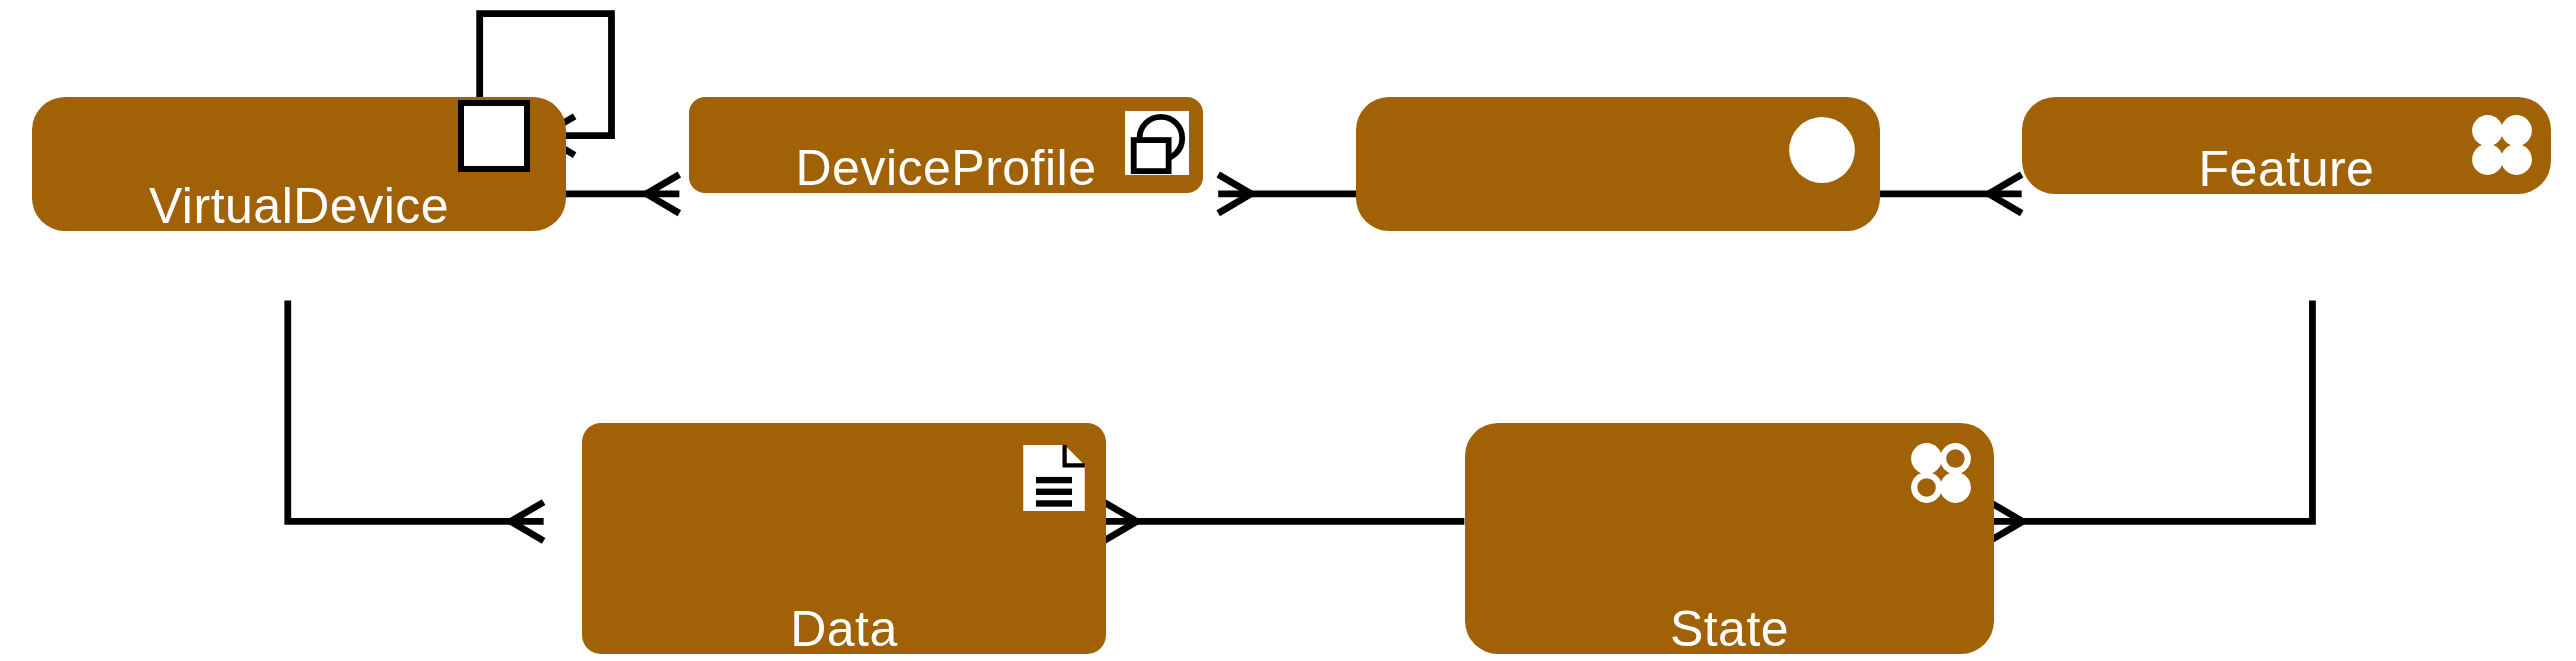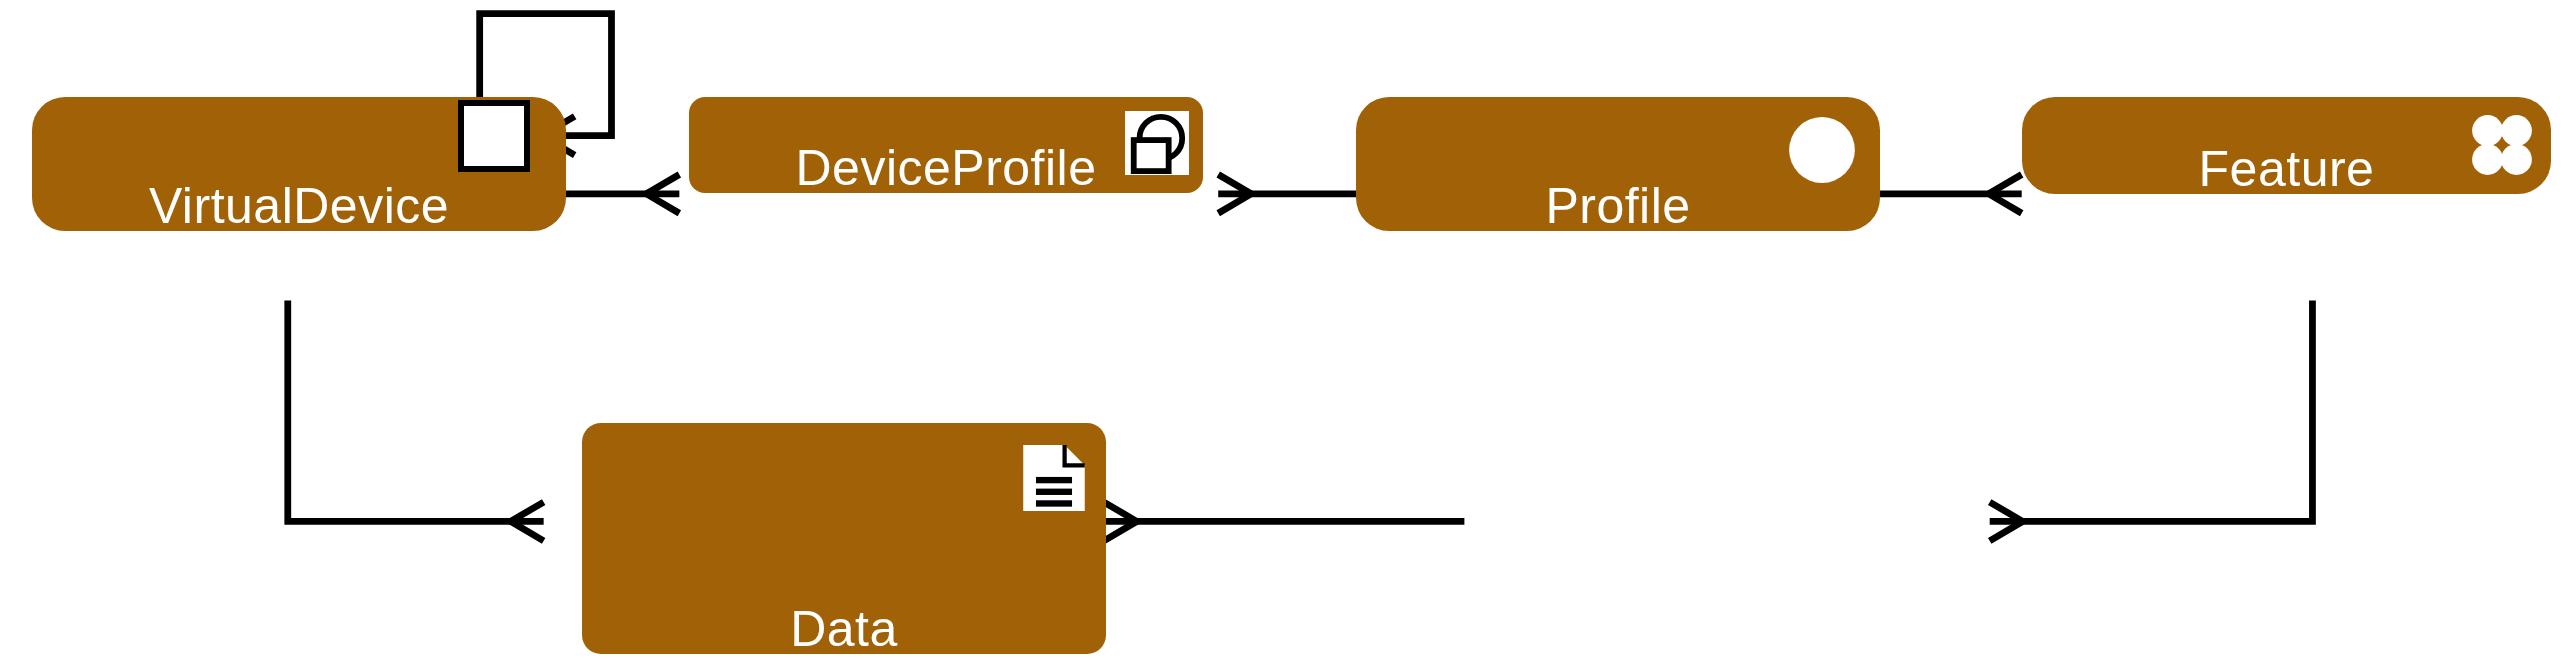--- a/index.html
+++ b/index.html
@@ -146,7 +146,6 @@
   </div>
 
   <div class="node" style="left:1356px; top:81px; width:524px; height:134px;">
-    <span class="node-label">Profile</span>
     <svg class="node-icon" viewBox="0 0 66 66" style="top:17.5px; right:23px; width:70px; height:70px;">
       <circle cx="33" cy="33" r="31" fill="#ffffff"></circle>
     </svg>

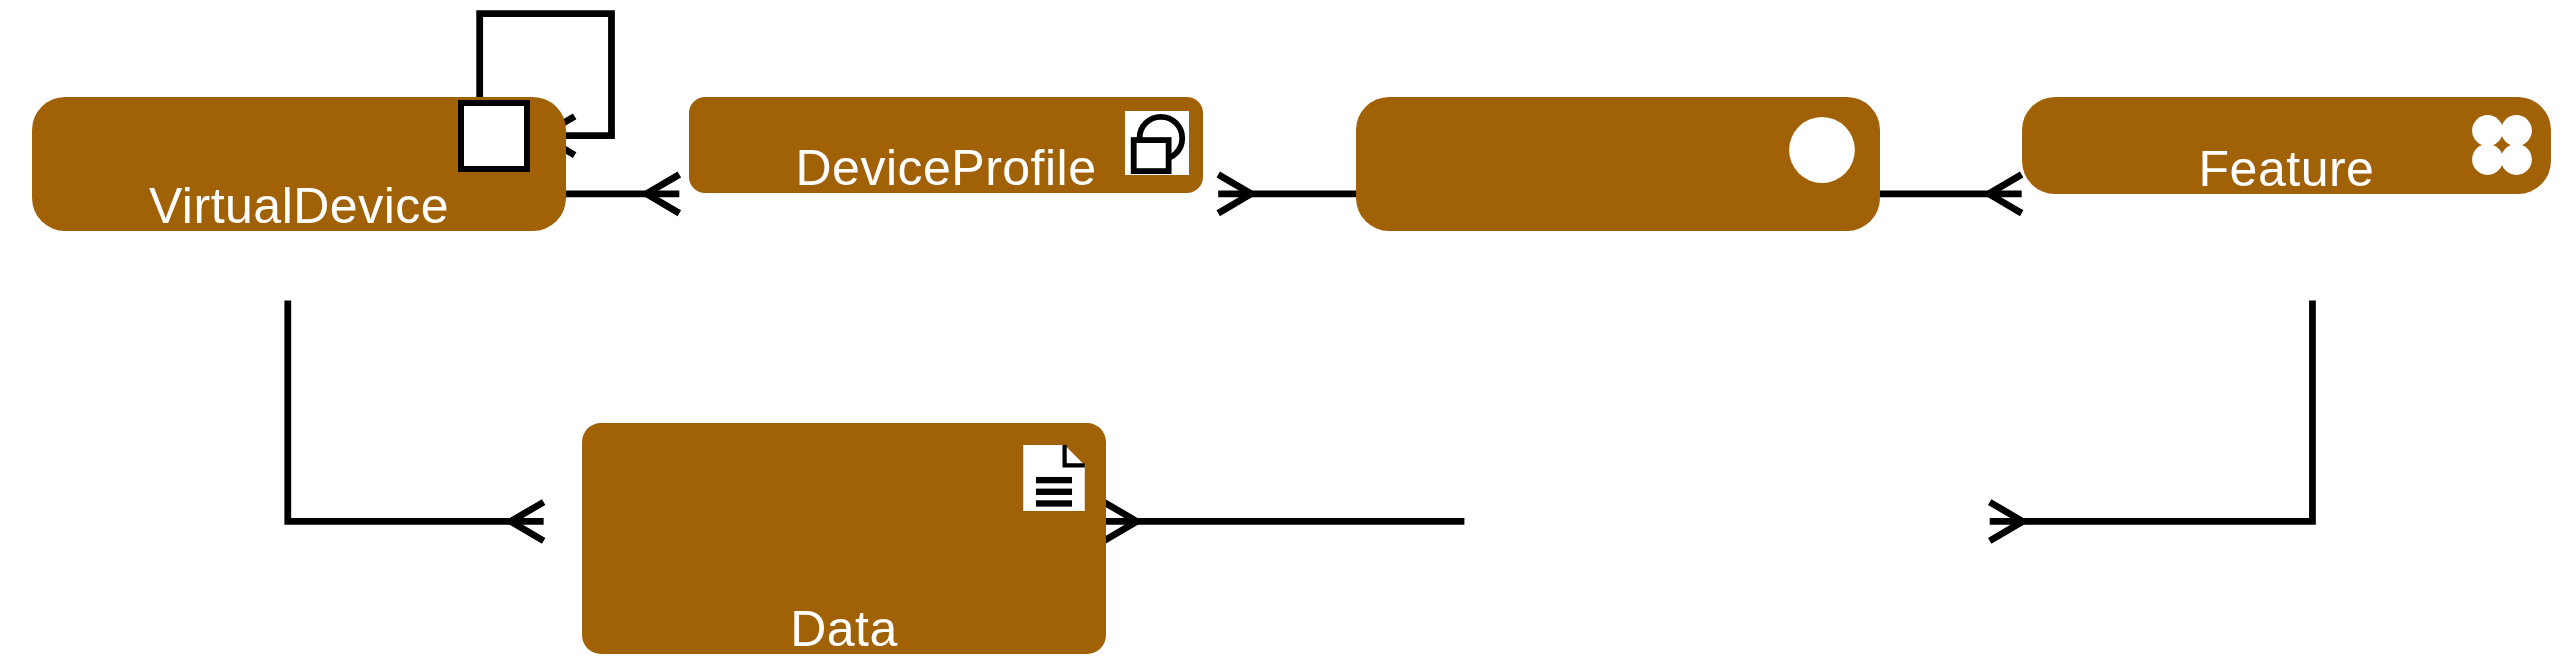--- a/index.html
+++ b/index.html
@@ -172,6 +172,15 @@
     </svg>
   </div>
 
+  <div class="node" style="left:1465px; top:407px; width:529px; height:231px;">
+    <span class="node-label">State</span>
+    <svg class="node-icon" viewBox="0 0 66 66" style="top:15.5px; right:19.4px; width:68px; height:68px;">
+      <circle cx="19" cy="19" r="15" fill="#ffffff"></circle>
+      <circle cx="47" cy="19" r="12" fill="none" stroke="#ffffff" stroke-width="6"></circle>
+      <circle cx="19" cy="47" r="12" fill="none" stroke="#ffffff" stroke-width="6"></circle>
+      <circle cx="47" cy="47" r="15" fill="#ffffff"></circle>
+    </svg>
+  </div>
 
 </div>
 

